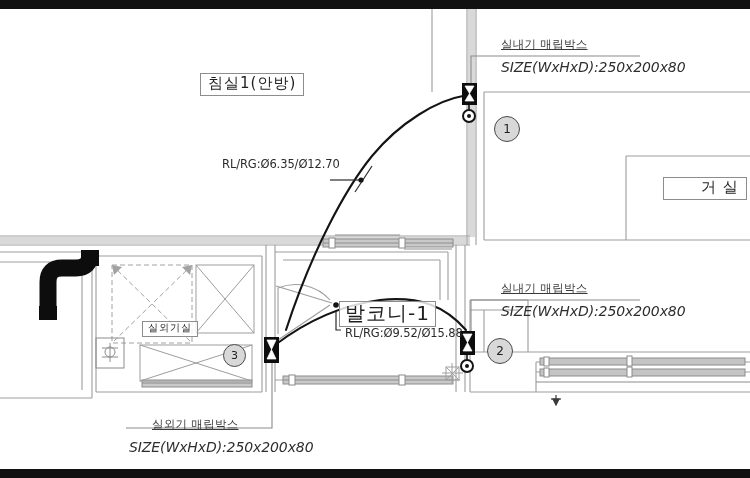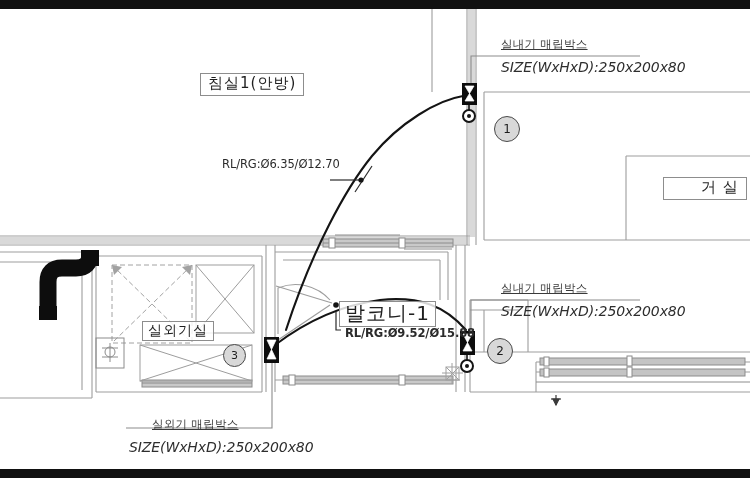--- a/index.html
+++ b/index.html
@@ -284,7 +284,7 @@
 
   <div class="lbl lbl-boxed room-title" style="left:663px; top:177px;padding-left:37px;">거 실</div>
 
-  <div class="lbl lbl-boxed room-title" style="left:142px; top:321px; font-size:14px; padding:1px 5px 2px 5px;">실외기실</div>
+  <div class="lbl lbl-boxed room-title" style="left:142px; top:321px; font-size:10px; padding:1px 5px 2px 5px;">실외기실</div>
 
   <div class="lbl lbl-boxed room-title" style="left:339px; top:301px; font-size:20px; padding:1px 5px 2px 5px;">발코니-1</div>
 

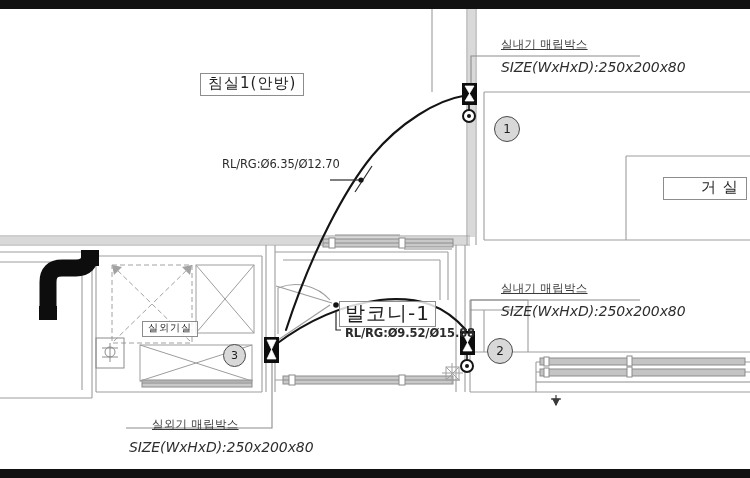--- a/index.html
+++ b/index.html
@@ -299,7 +299,7 @@
 
   <div class="lbl pipe-spec" style="left:222px; top:158px;">RL/RG:Ø6.35/Ø12.70</div>
 
-  <div class="lbl pipe-spec" style="left:345px; top:327px;font-weight:bold;">RL/RG:Ø9.52/Ø15.88</div>
+  <div class="lbl pipe-spec" style="left:345px; top:327px;">RL/RG:Ø9.52/Ø15.88</div>
 
   <div class="tag-num" style="left:494px; top:116px;">1</div>
 

